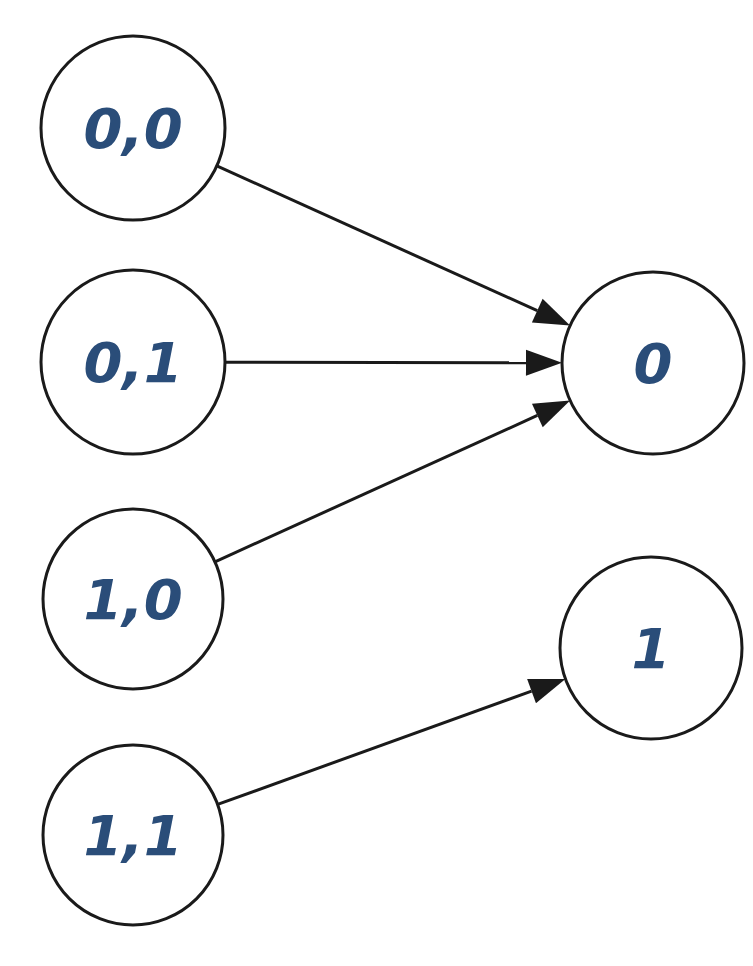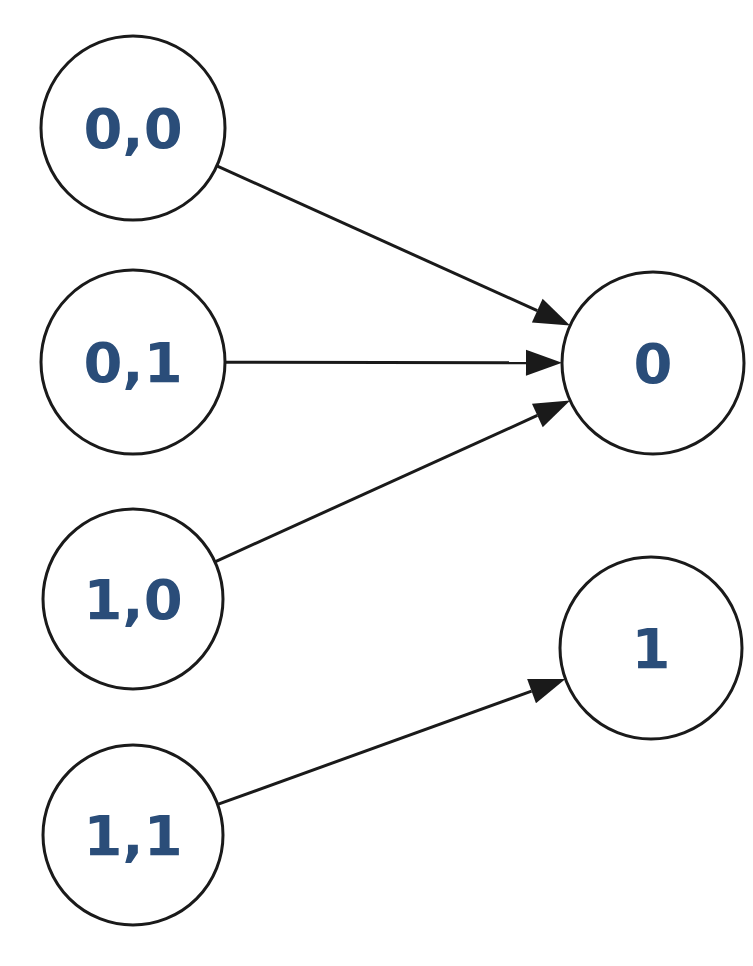--- a/index.html
+++ b/index.html
@@ -13,6 +13,7 @@
     height: 966px;
     background: #ffffff;
     overflow: hidden;
+    font-style: italic;
   }
   svg {
     display: block;

